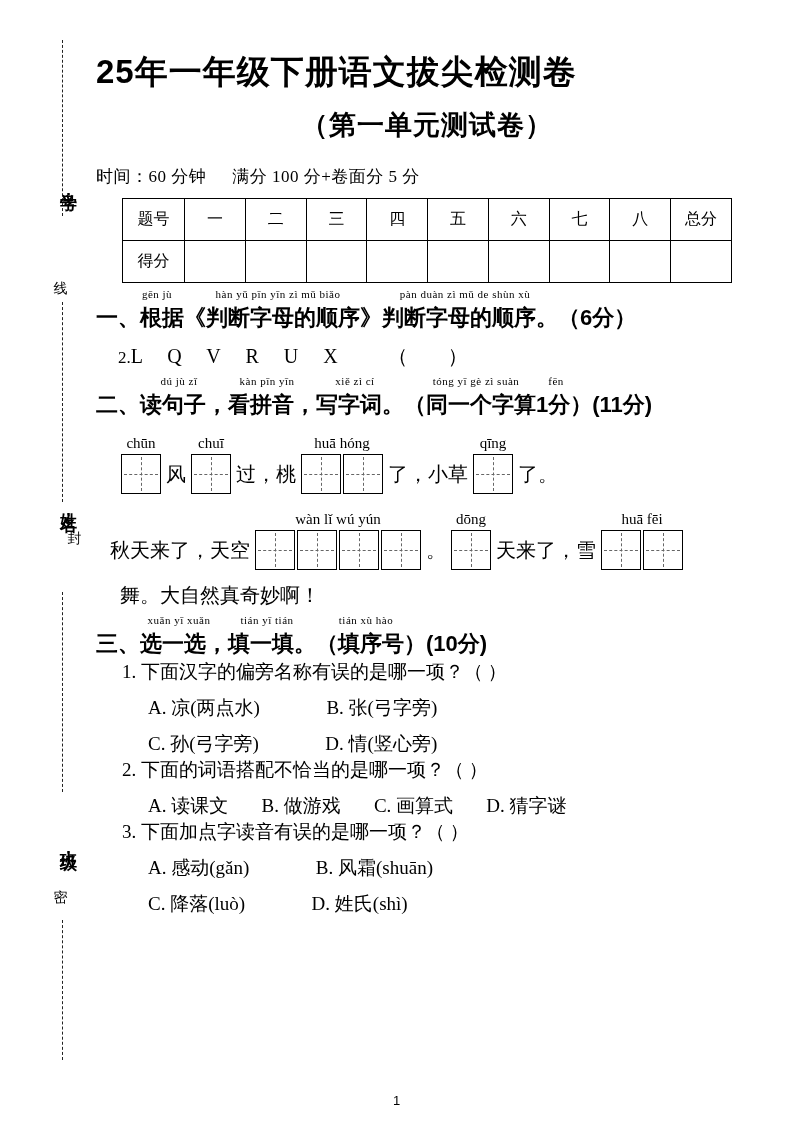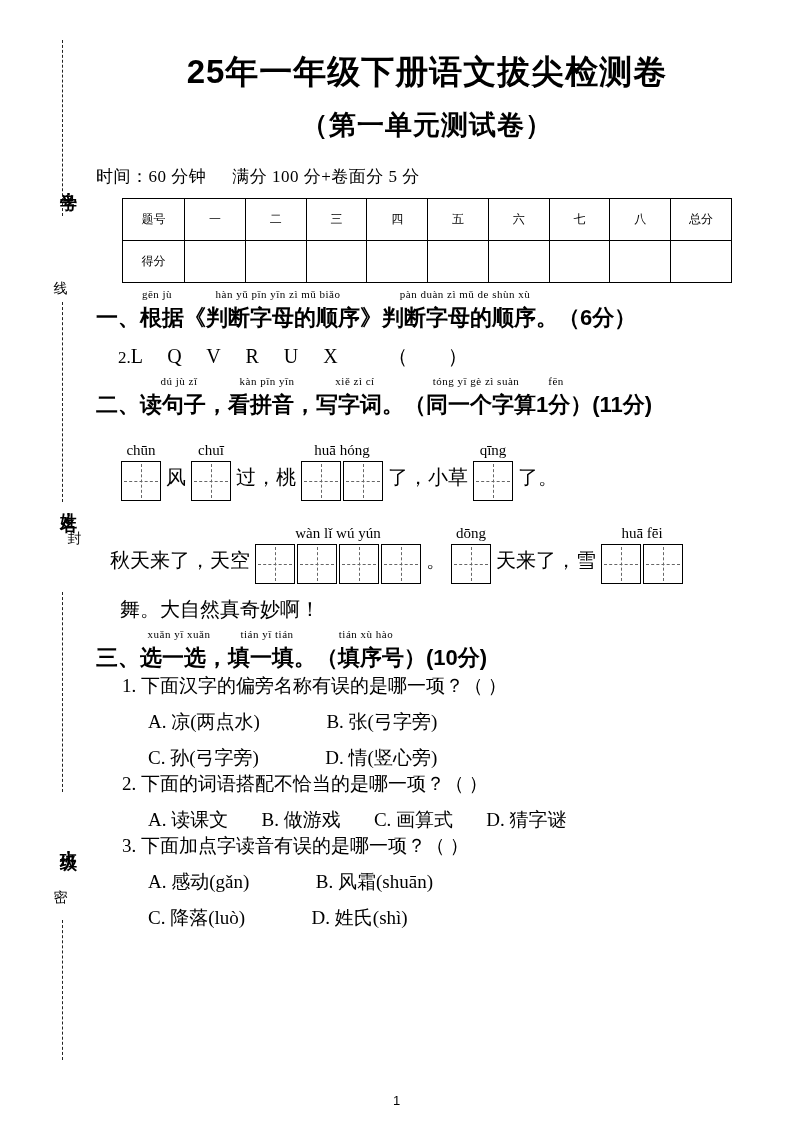--- a/index.html
+++ b/index.html
@@ -61,7 +61,6 @@
     font-family: "Liberation Sans", sans-serif;
     font-weight: bold;
     font-size: 33px;
-    text-align: center;
     margin: 16px 0 0 0;
     letter-spacing: 1px;
   }

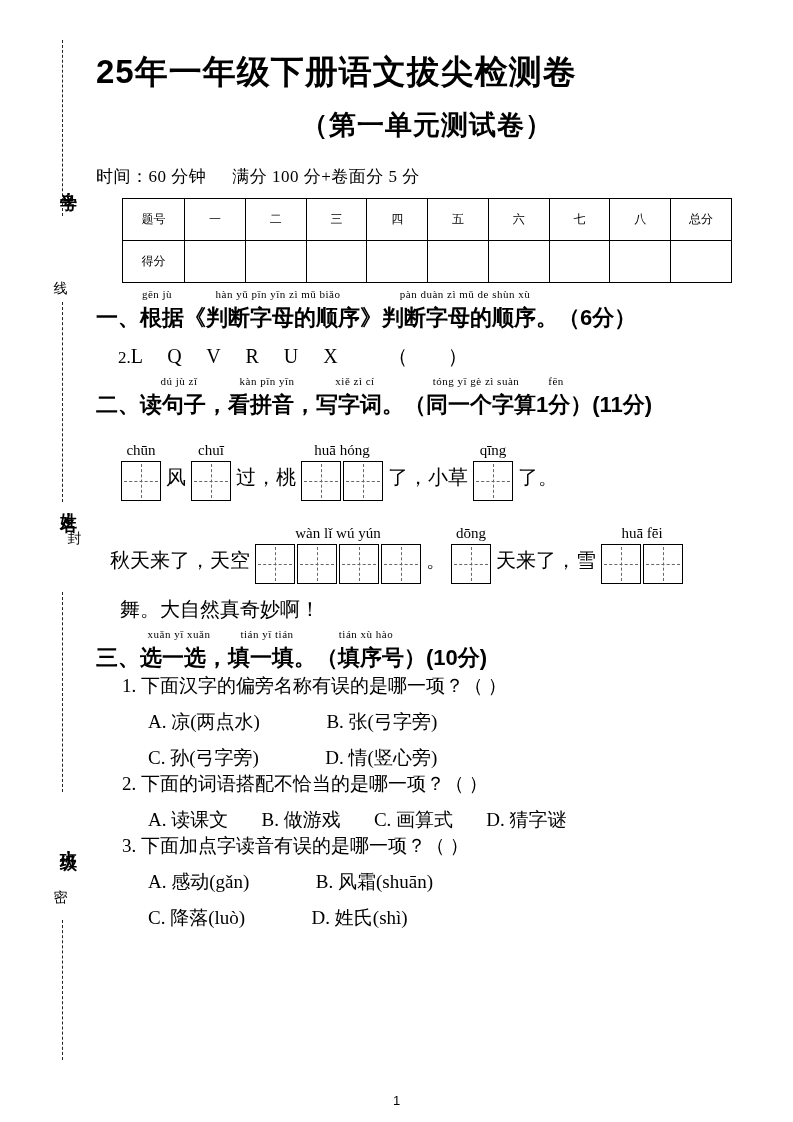--- a/index.html
+++ b/index.html
@@ -92,7 +92,7 @@
     border: 1px solid #000;
     height: 42px;
     text-align: center;
-    font-size: 12px;
+    font-size: 16px;
     font-family: Liberation Serif, serif;
   }
   table.score td.head { width: 62px; }

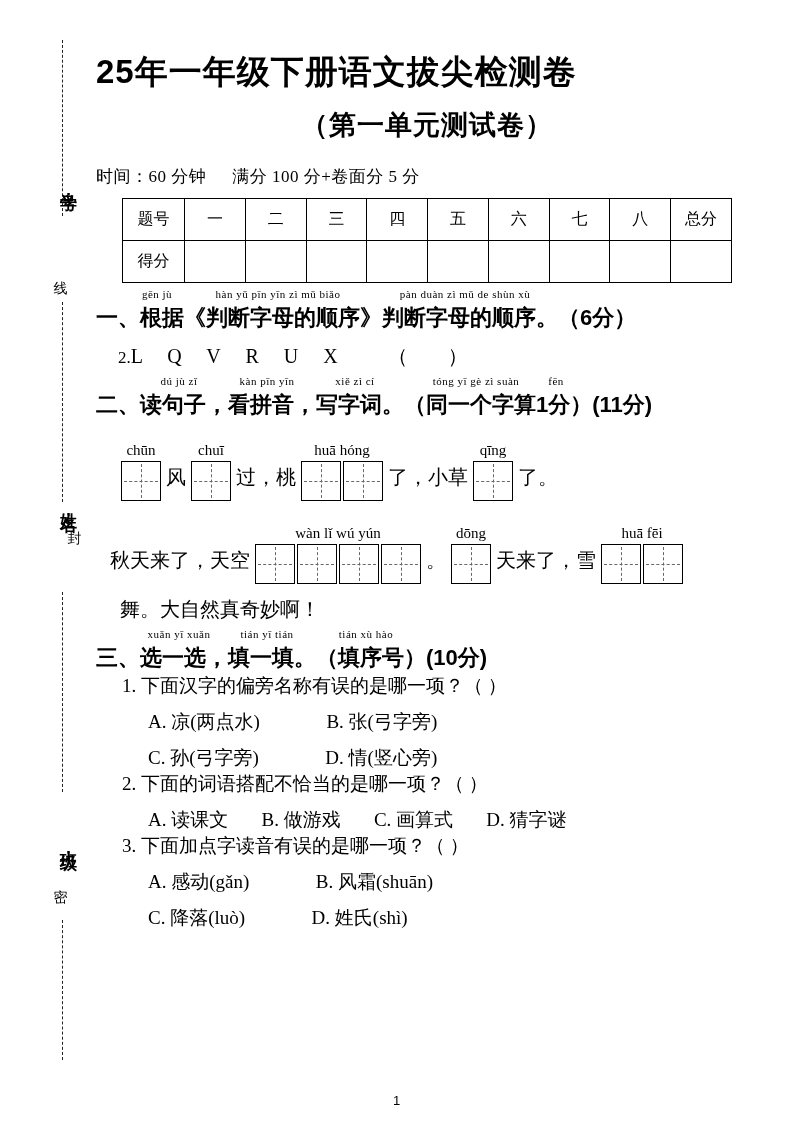--- a/index.html
+++ b/index.html
@@ -154,7 +154,7 @@
     top: 50%; left: 2px; right: 2px;
     border-top: 1px dashed #666;
   }
-  .tzgroup { display: inline-block; position: relative; vertical-align: middle; margin-top: 7px; }
+  .tzgroup { display: inline-block; position: relative; vertical-align: middle; }
   .tzgroup .py-top {
     position: absolute;
     top: -19px; left: 0; right: 0;

